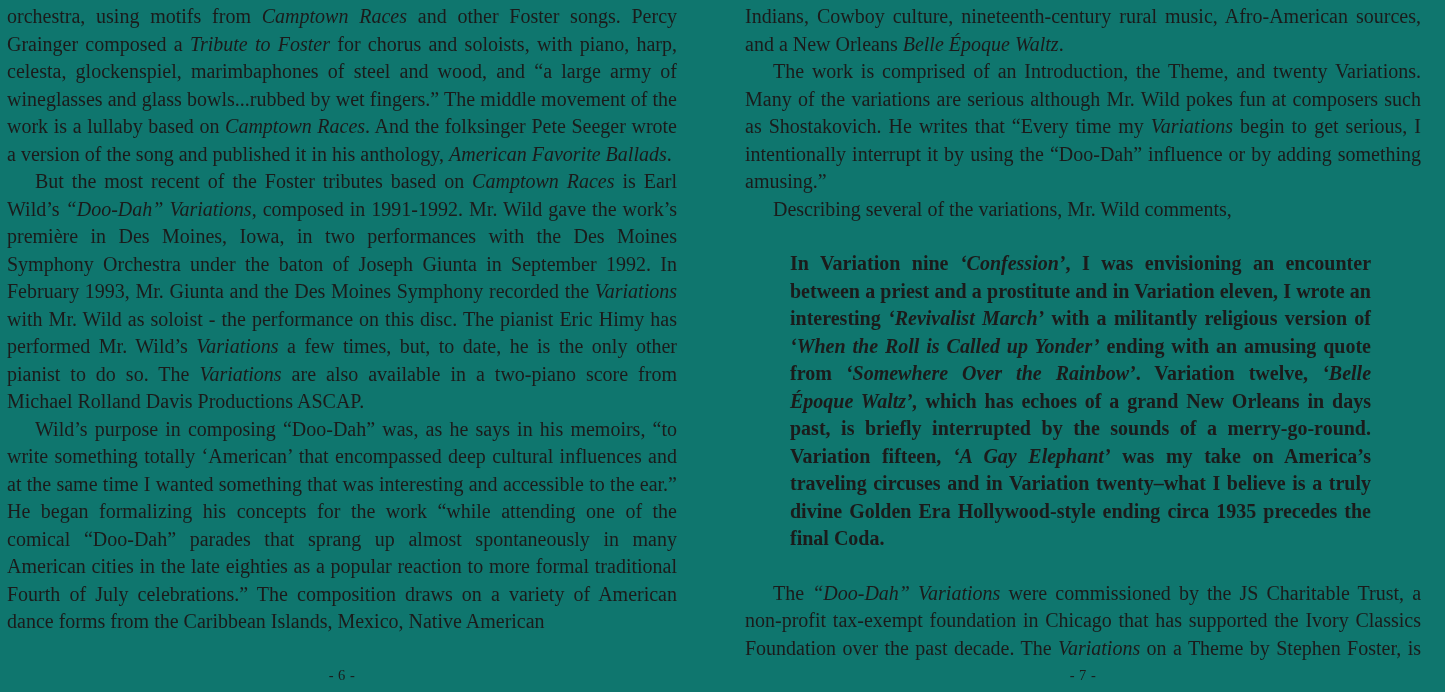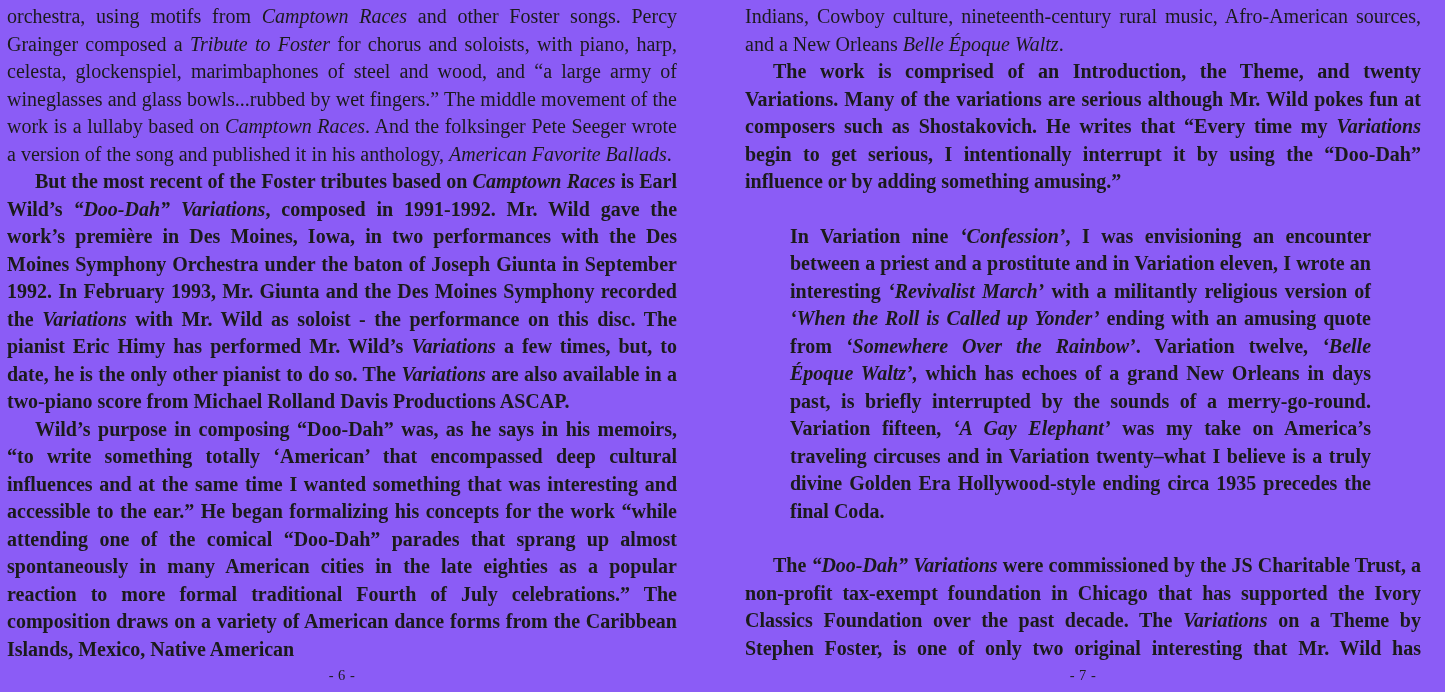--- a/index.html
+++ b/index.html
@@ -20,7 +20,7 @@
     height: 692px;
     display: flex;
     padding: 3px 24px 0 7px;
-    background: #8b5cf6;
+    background: #0f766e;
   }
   .page {
     box-sizing: border-box;

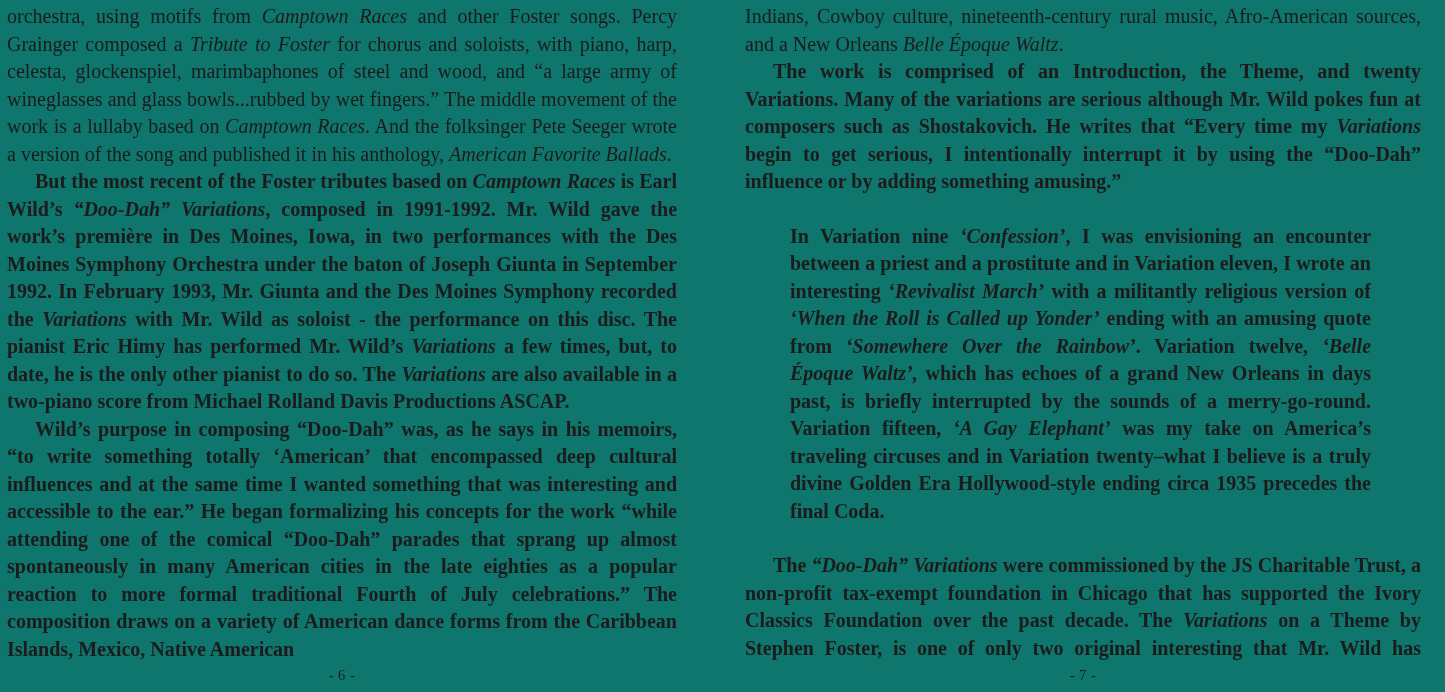--- a/index.html
+++ b/index.html
@@ -41,7 +41,7 @@
     margin: 0;
     padding: 0;
   }
-  .page-text p.indent { text-indent: 28px; font-weight: bold; }
+  .page-text p.indent { text-indent: 28px; }
   .page-text blockquote {
     margin: 27px 50px 27px 45px;
     padding: 0;

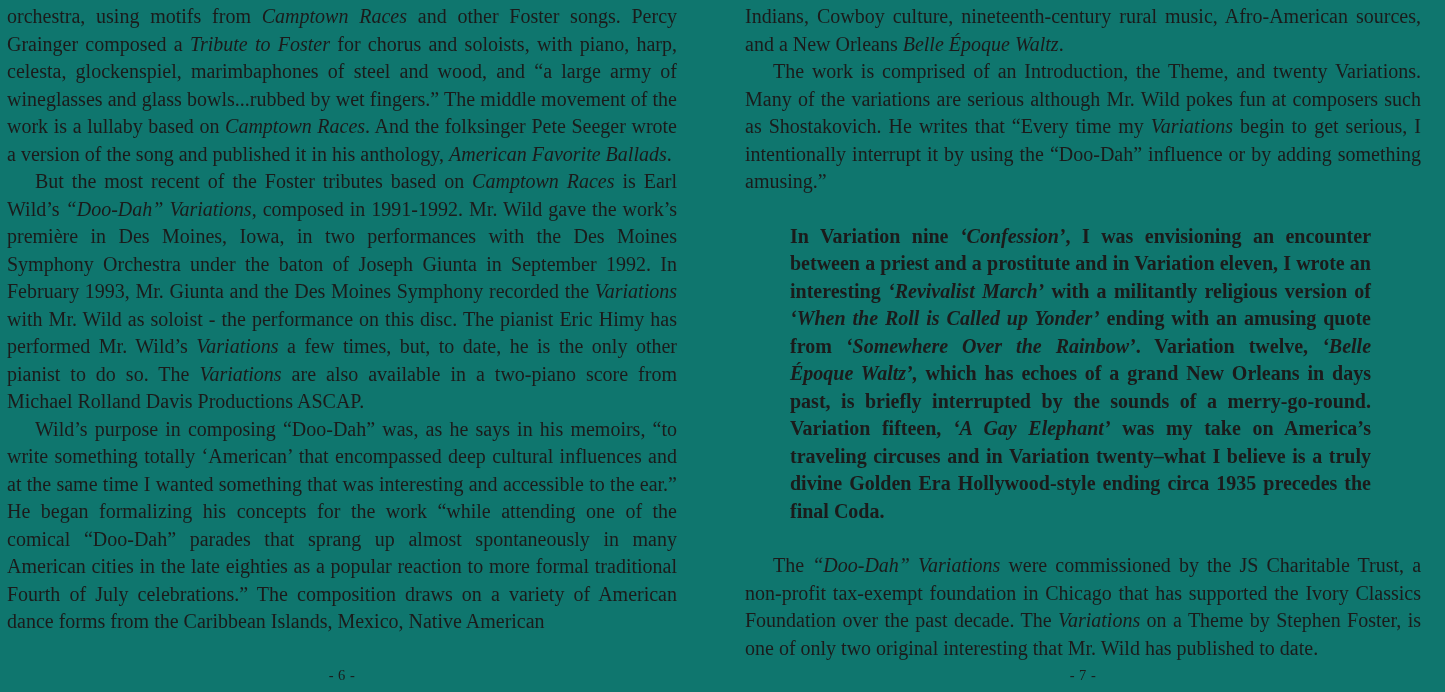--- a/index.html
+++ b/index.html
@@ -76,6 +76,7 @@
     <div class="page-text">
         <p><span>Indians, Cowboy culture, nineteenth-century rural music, Afro-American sources, and a New Orleans </span><em>Belle Époque Waltz</em><span>.</span></p>
         <p class="indent"><span>The work is comprised of an Introduction, the Theme, and twenty Variations. Many of the variations are serious although Mr. Wild pokes fun at composers such as Shostakovich. He writes that “Every time my </span><em>Variations</em><span> begin to get serious, I intentionally interrupt it by using the “Doo-Dah” influence or by adding something amusing.”</span></p>
+        <p class="indent"><span>Describing several of the variations, Mr. Wild comments,</span></p>
         <blockquote><span>In Variation nine </span><em>‘Confession’</em><span>, I was envisioning an encounter between a priest and a prostitute and in Variation eleven, I wrote an interesting </span><em>‘Revivalist March’</em><span> with a militantly religious version of </span><em>‘When the Roll is Called up Yonder’</em><span> ending with an amusing quote from </span><em>‘Somewhere Over the Rainbow’</em><span>. Variation twelve, </span><em>‘Belle Époque Waltz’,</em><span> which has echoes of a grand New Orleans in days past, is briefly interrupted by the sounds of a merry-go-round. Variation fifteen, </span><em>‘A Gay Elephant’</em><span> was my take on America’s traveling circuses and in Variation twenty–what I believe is a truly divine Golden Era Hollywood-style ending circa 1935 precedes the final Coda.</span></blockquote>
         <p class="indent"><span>The </span><em>“Doo-Dah” Variations</em><span> were commissioned by the JS Charitable Trust, a non-profit tax-exempt foundation in Chicago that has supported the Ivory Classics Foundation over the past decade. The </span><em>Variations</em><span> on a Theme by Stephen Foster, is one of only two original interesting that Mr. Wild has published to date.</span></p>
       </div>

